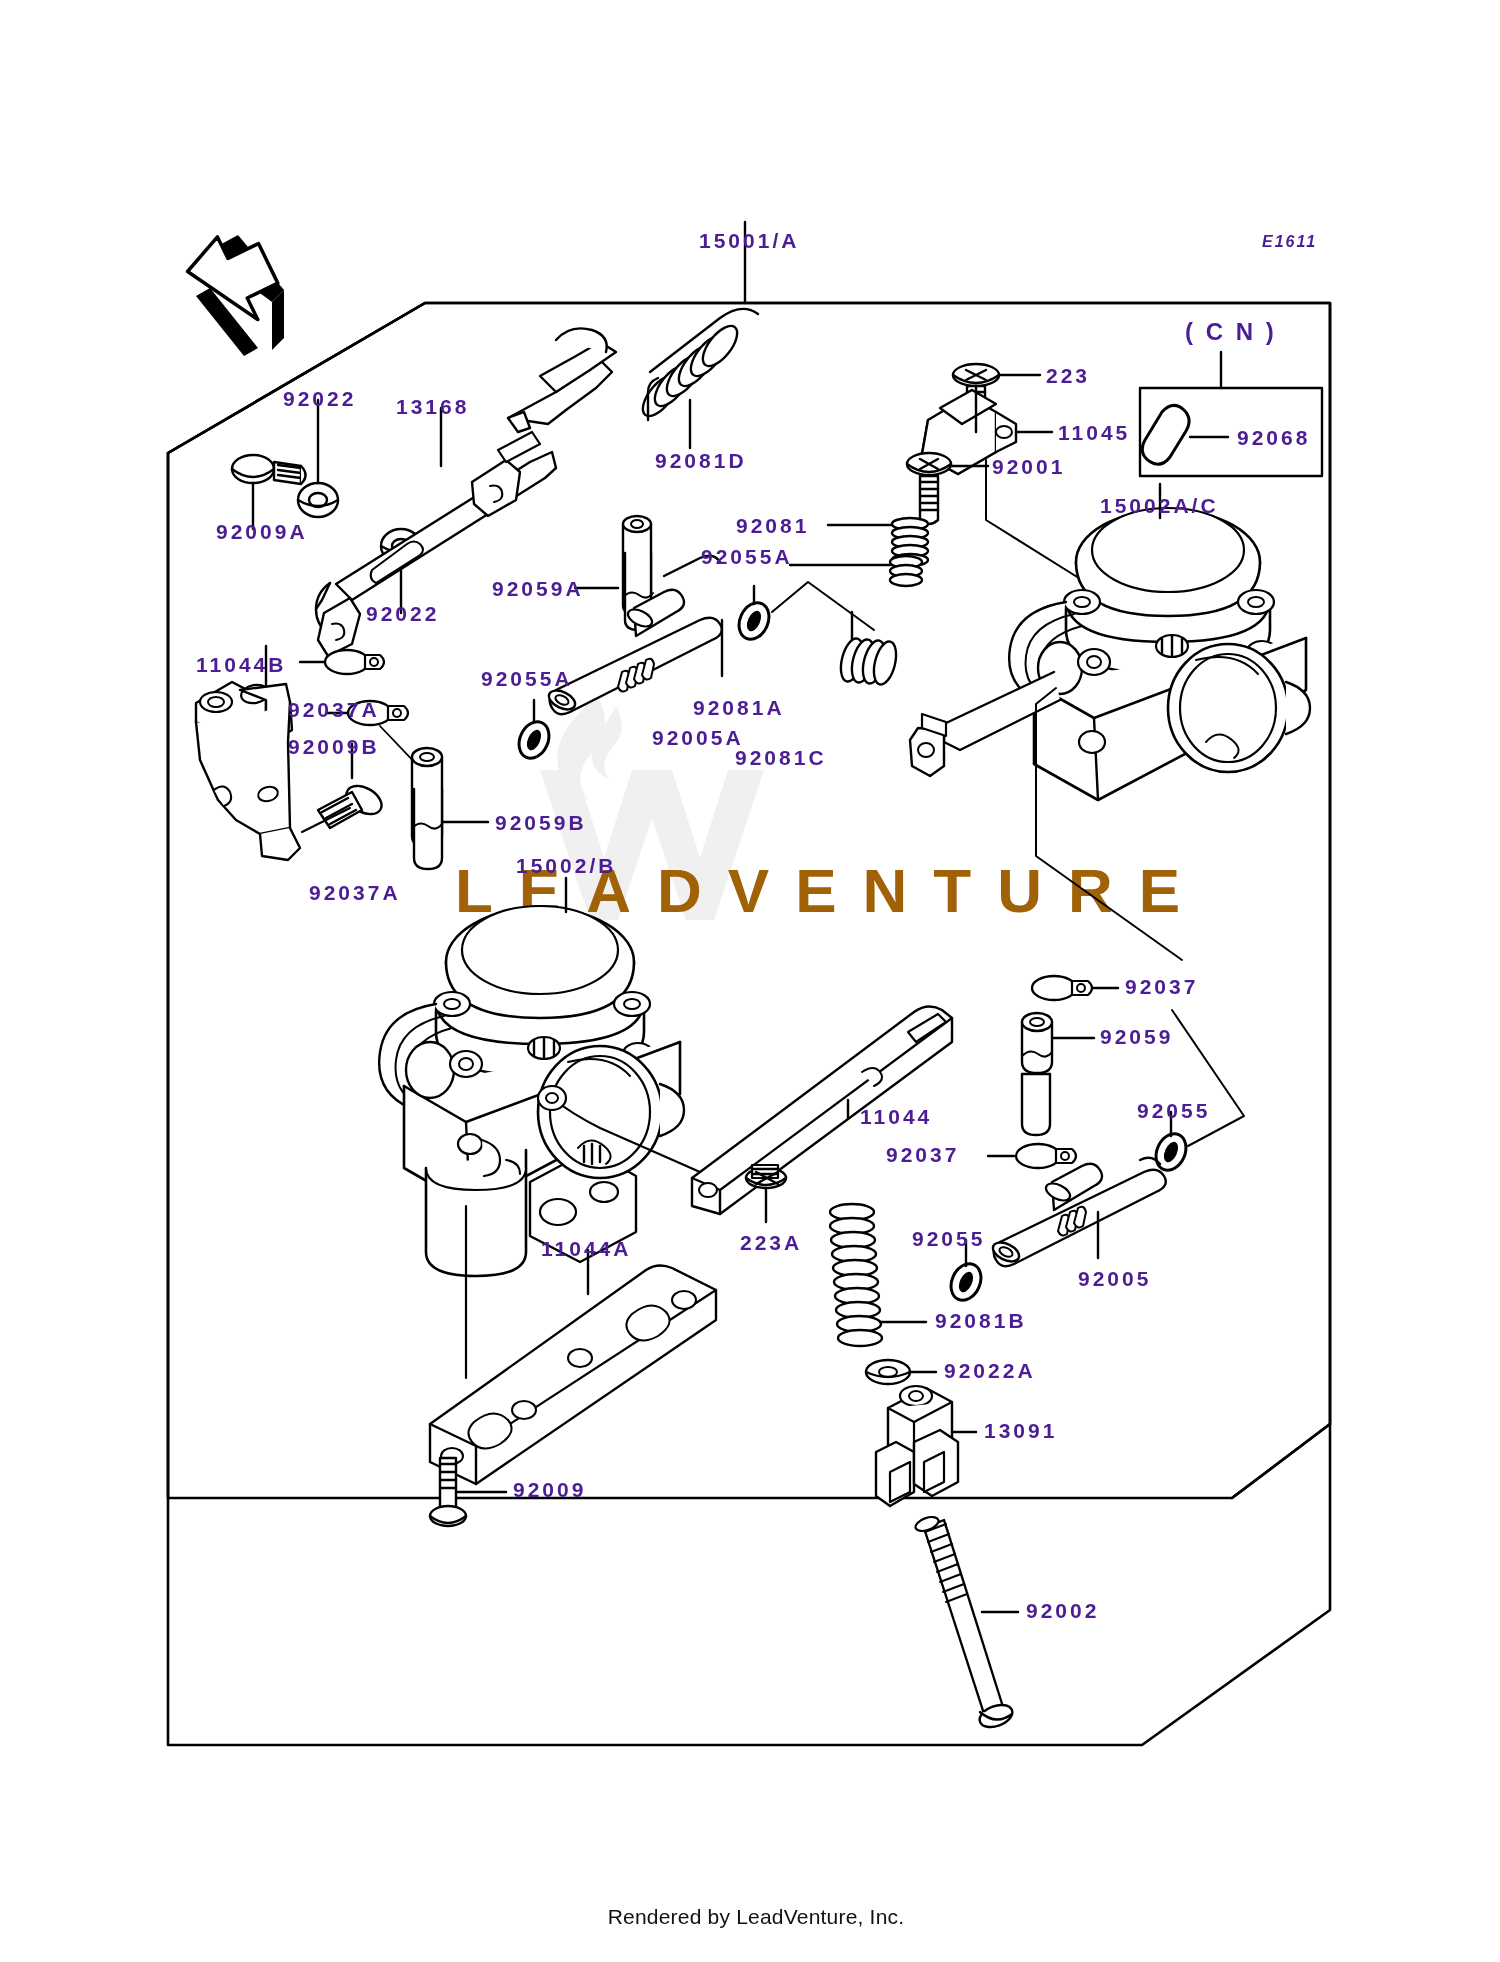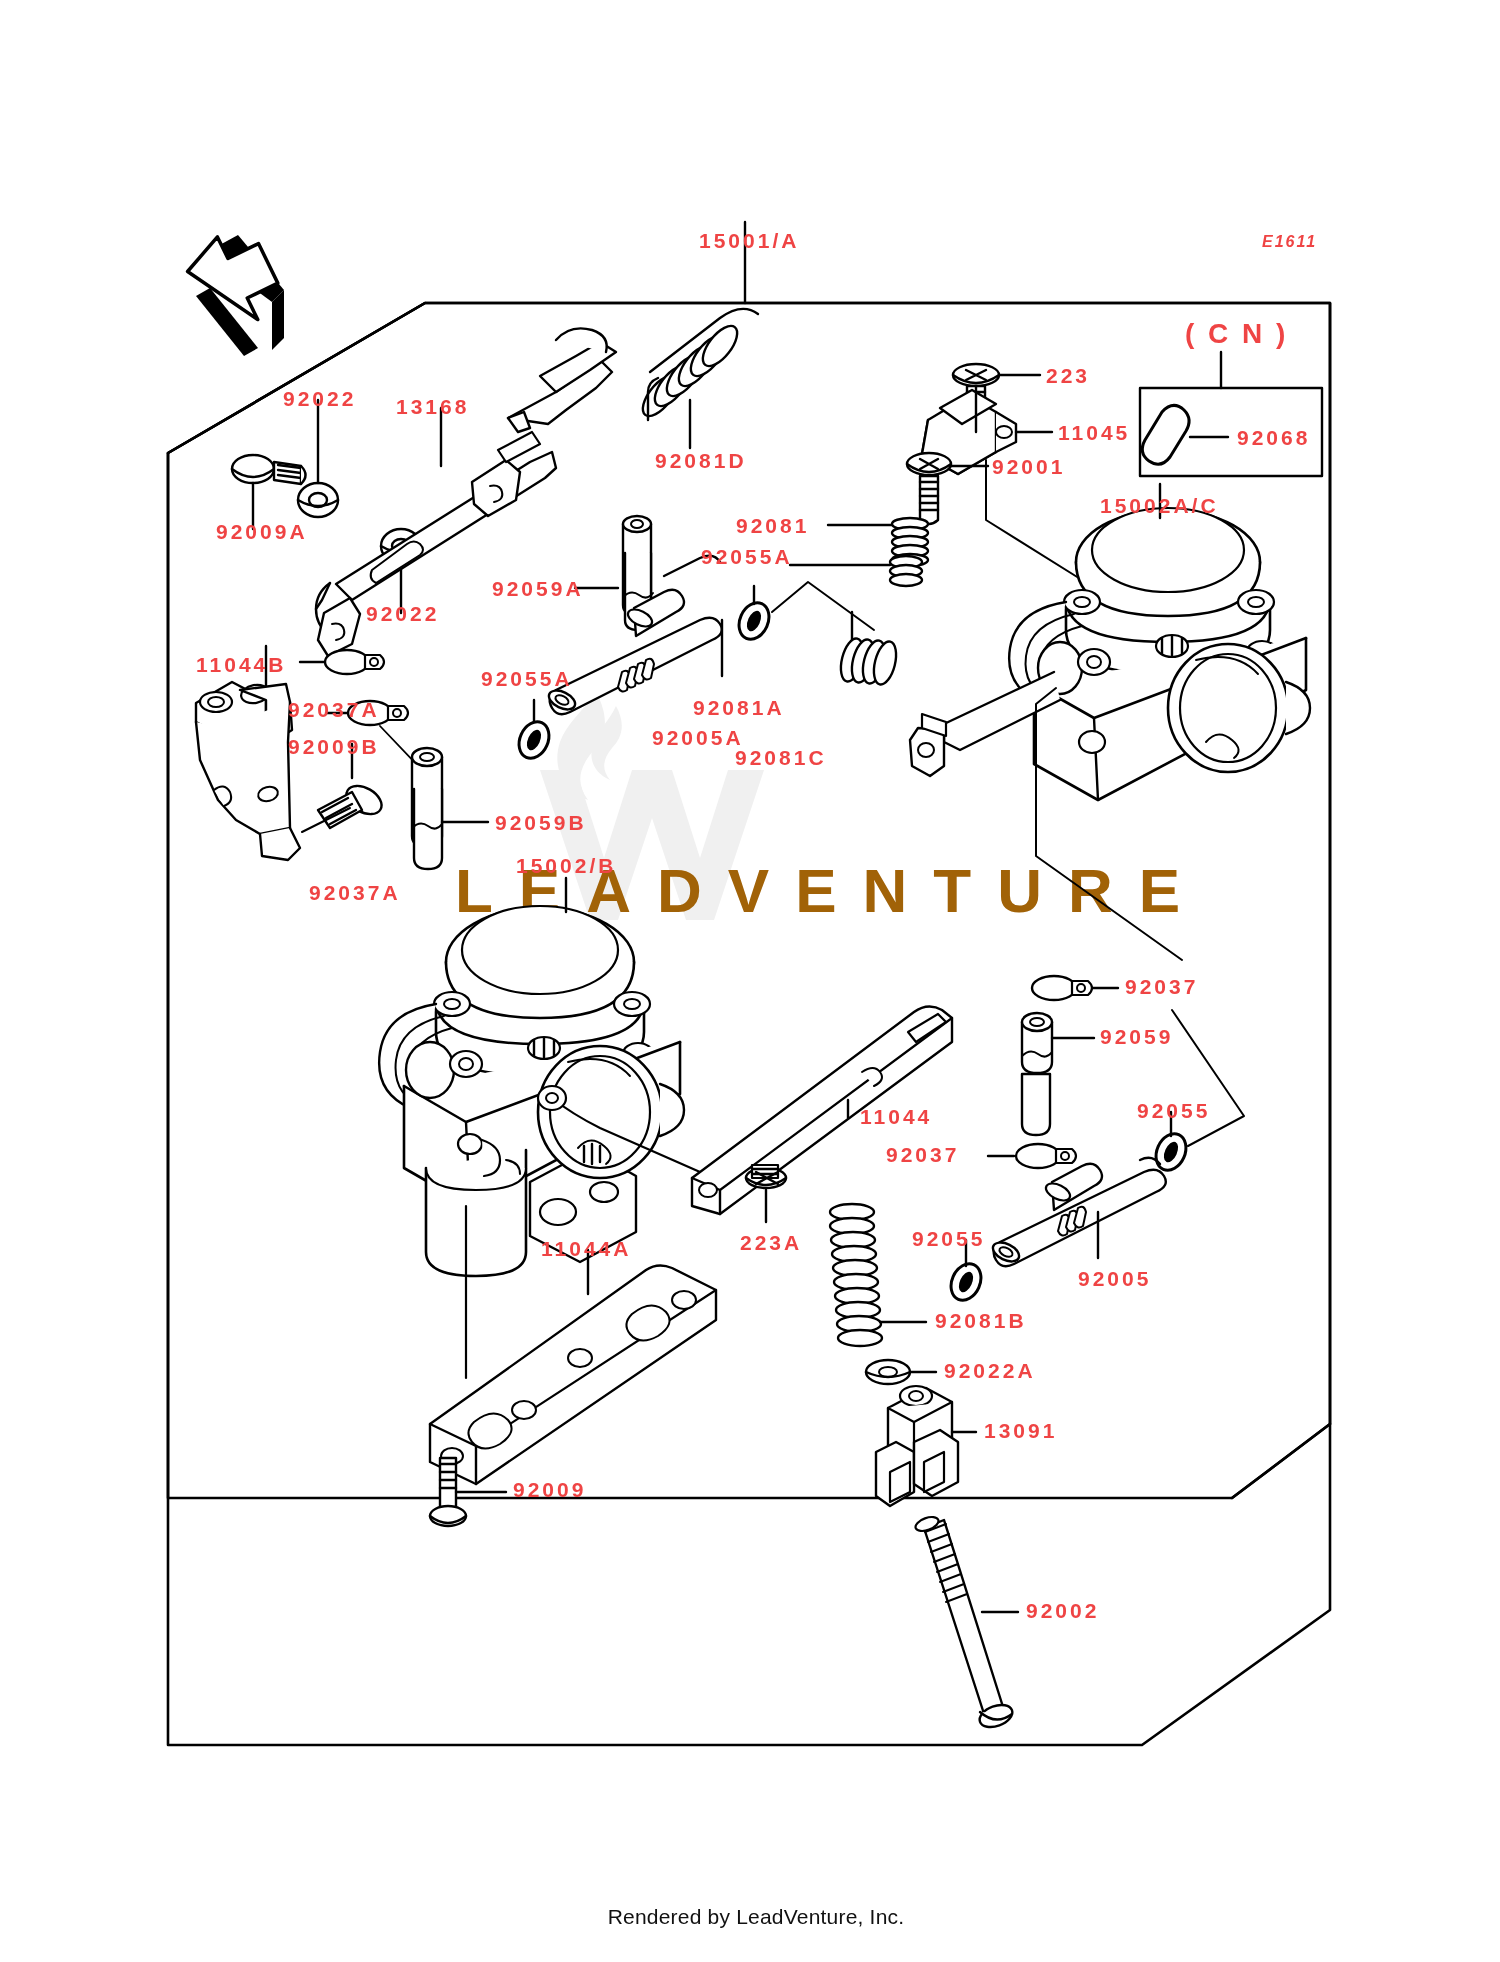--- a/index.html
+++ b/index.html
@@ -19,7 +19,7 @@
     font-weight:700;
     letter-spacing:3.0px;
     white-space:nowrap;
-    color:#ef4444;
+    color:#4c1d95;
     line-height:1;
   }
   .lbl.small{font-size:16px;letter-spacing:2px;font-style:italic;}

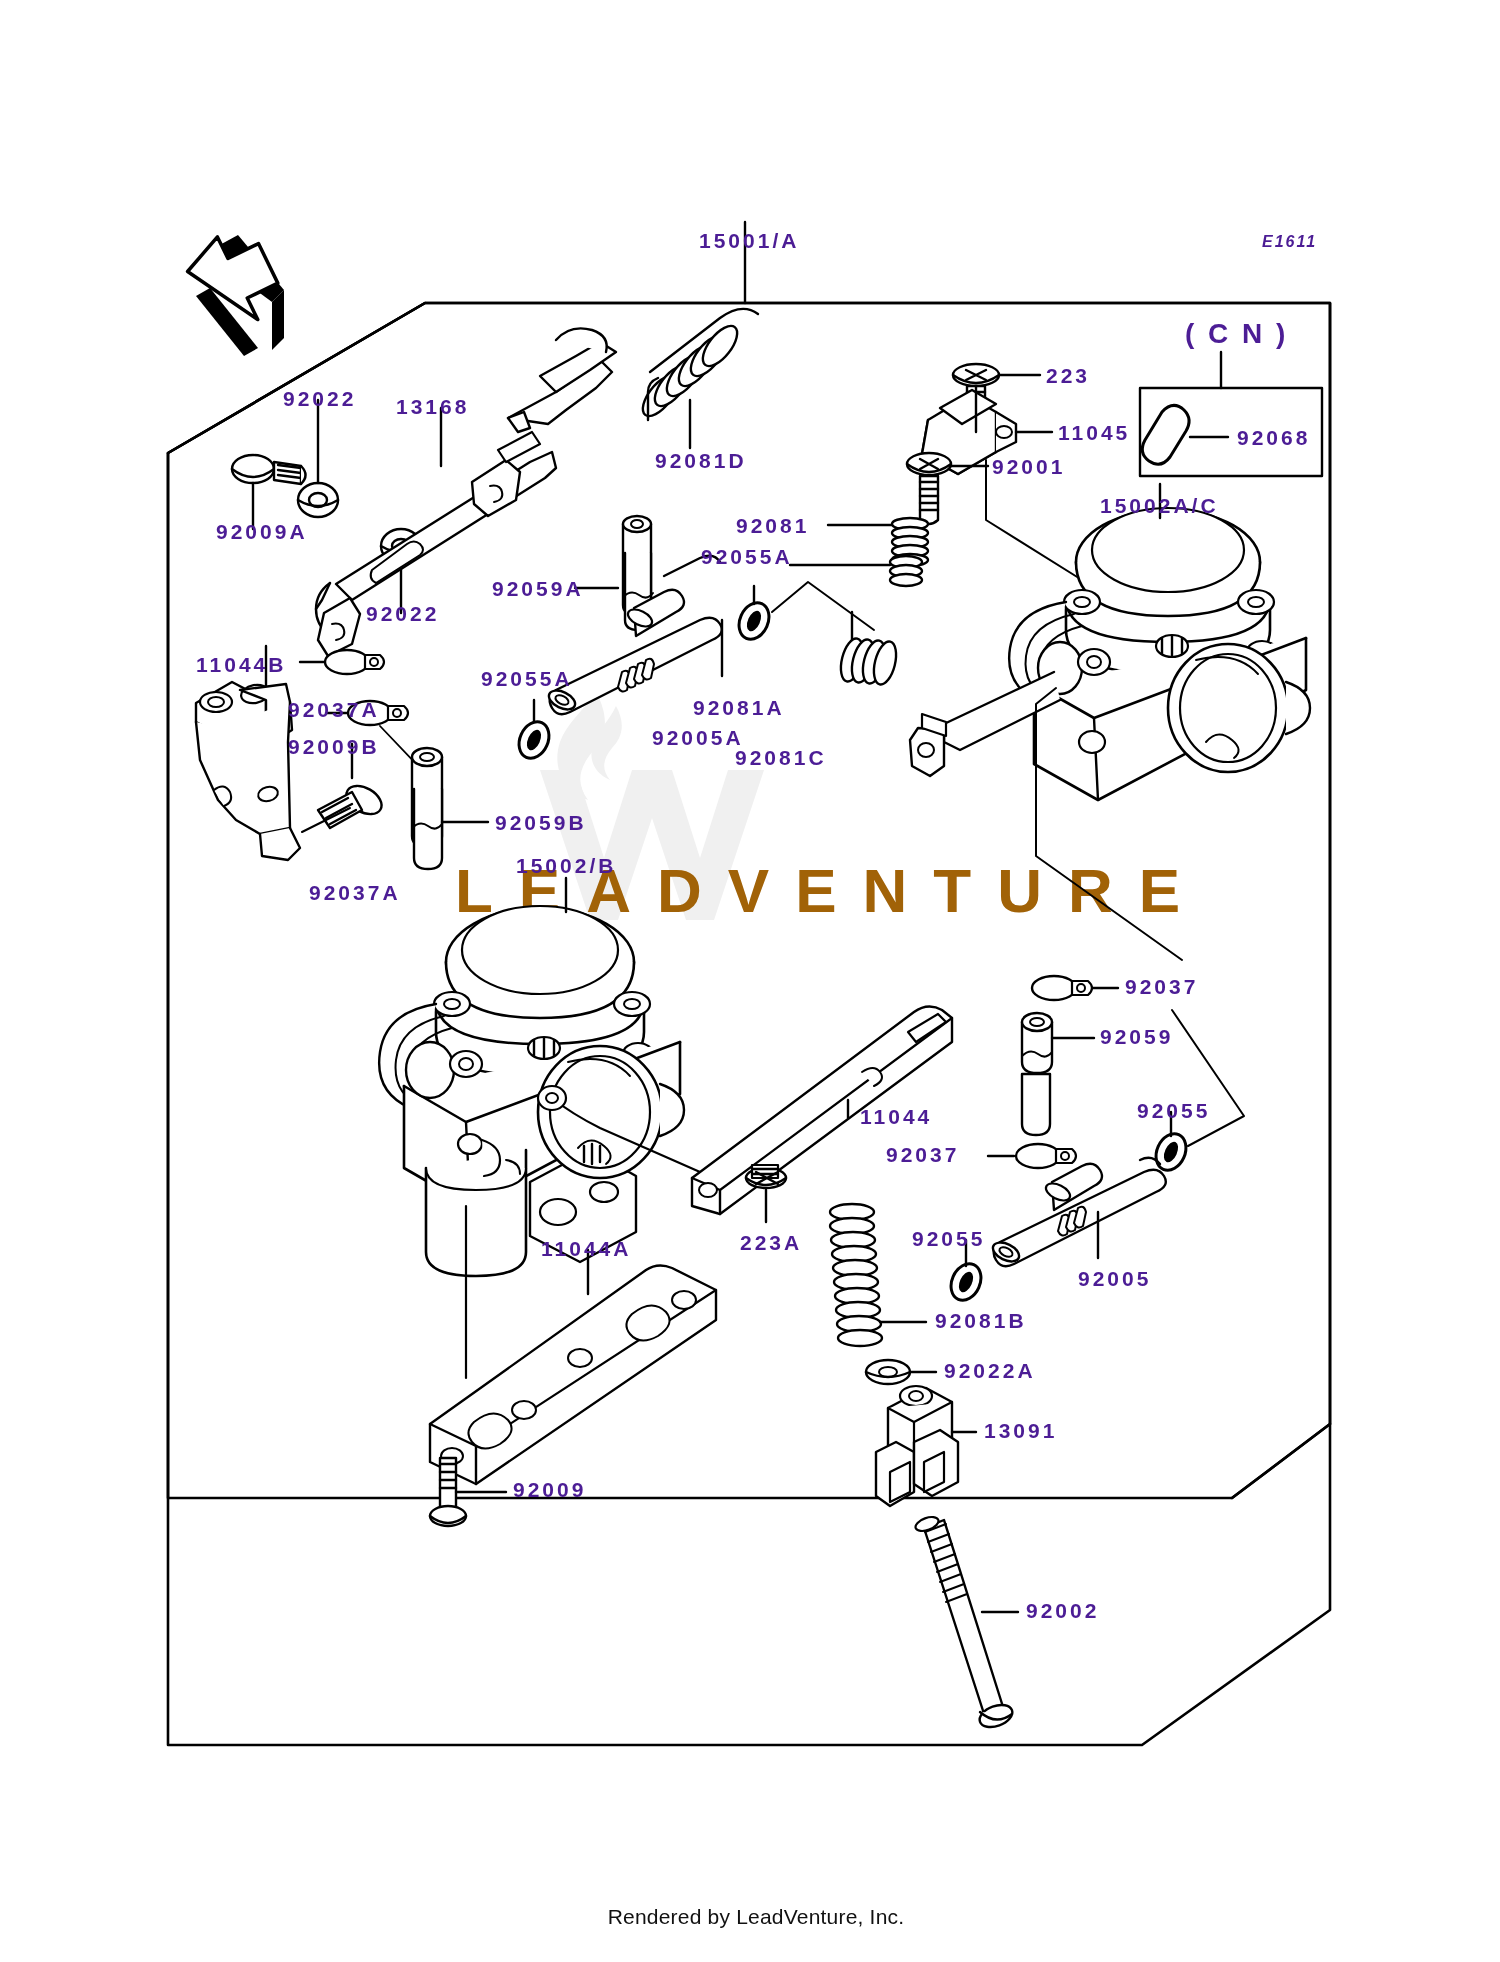--- a/index.html
+++ b/index.html
@@ -23,7 +23,7 @@
     line-height:1;
   }
   .lbl.small{font-size:16px;letter-spacing:2px;font-style:italic;}
-  .lbl.cn{font-size:28px;letter-spacing:3px;}
+  .lbl.cn{font-size:24px;letter-spacing:3px;}
   .footer{
     position:absolute;left:0;right:0;top:1905px;
     text-align:center;

